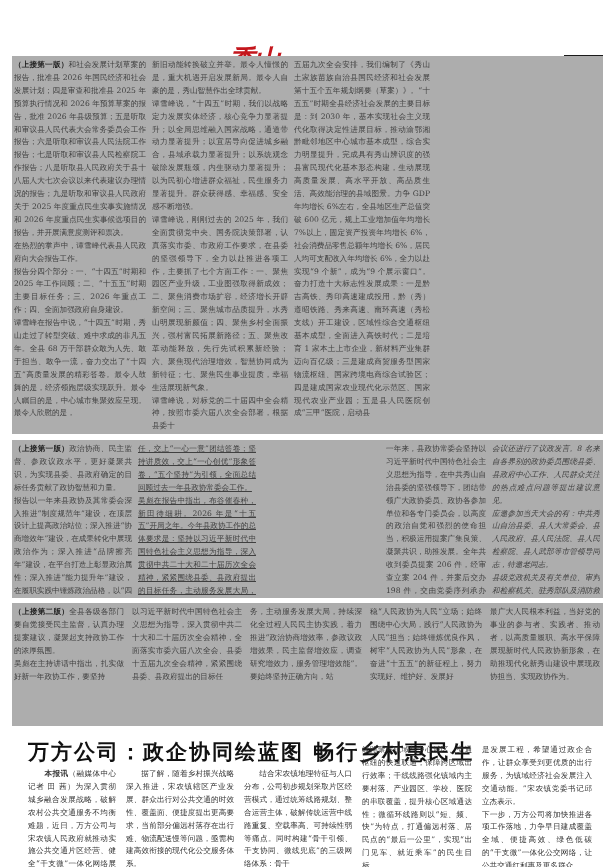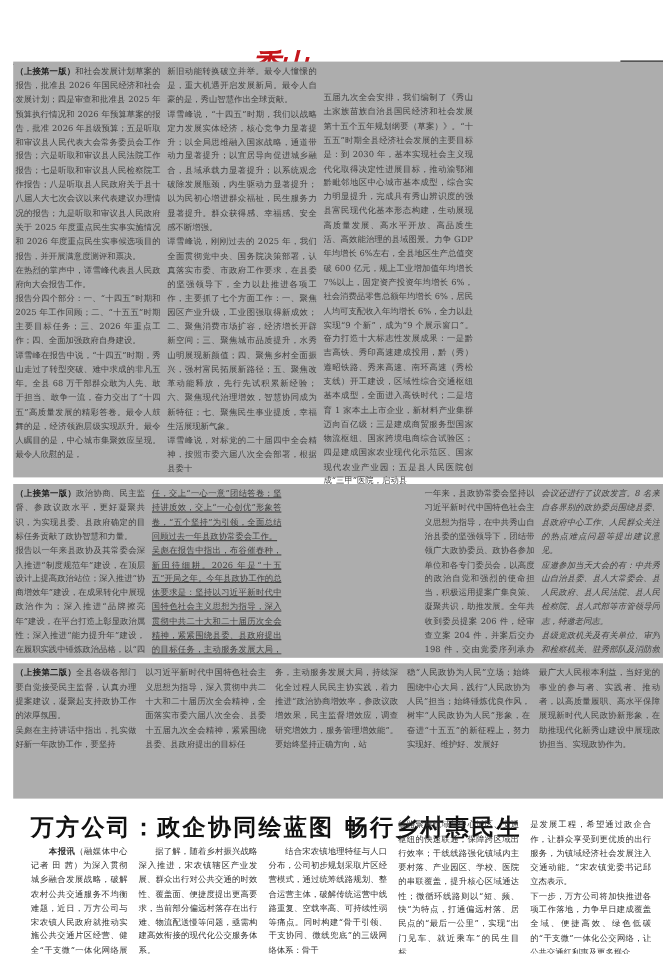--- a/index.html
+++ b/index.html
@@ -58,7 +58,7 @@
 谭雪峰说，刚刚过去的 2025 年，我们全面贯彻党中央、国务院决策部署，认真落实市委、市政府工作要求，在县委的坚强领导下，全力以赴推进各项工作，主要抓了七个方面工作：一、聚焦园区产业升级，工业图强取得新成效；二、聚焦消费市场扩容，经济增长开辟新空间；三、聚焦城市品质提升，水秀山明展现新颜值；四、聚焦乡村全面振兴，强村富民拓展新路径；五、聚焦改革动能释放，先行先试积累新经验；六、聚焦现代治理增效，智慧协同成为新特征；七、聚焦民生事业提质，幸福生活展现新气象。
 谭雪峰说，对标党的二十届四中全会精神，按照市委六届八次全会部署，根据县委十</p>
     </div>
-  <div class="col" style="left:282px;width:136px;height:372px;margin-top:24px;">
+  <div class="col" style="left:282px;width:136px;height:372px;">
       <p style="white-space:pre-line;">五届九次全会安排，我们编制了《秀山土家族苗族自治县国民经济和社会发展第十五个五年规划纲要（草案）》。“十五五”时期全县经济社会发展的主要目标是：到 2030 年，基本实现社会主义现代化取得决定性进展目标，推动渝鄂湘黔毗邻地区中心城市基本成型，综合实力明显提升，完成具有秀山辨识度的强县富民现代化基本形态构建，生动展现高质量发展、高水平开放、高品质生活、高效能治理的县域图景。力争 GDP 年均增长 6%左右，全县地区生产总值突破 600 亿元，规上工业增加值年均增长 7%以上，固定资产投资年均增长 6%，社会消费品零售总额年均增长 6%，居民人均可支配收入年均增长 6%，全力以赴实现“9 个新”，成为“9 个展示窗口”。奋力打造十大标志性发展成果：一是黔吉高铁、秀印高速建成投用，黔（秀）遵昭铁路、秀来高速、南环高速（秀松支线）开工建设，区域性综合交通枢纽基本成型，全面进入高铁时代；二是培育 1 家本土上市企业，新材料产业集群迈向百亿级；三是建成商贸服务型国家物流枢纽、国家跨境电商综合试验区；四是建成国家农业现代化示范区、国家现代农业产业园；五是县人民医院创成“三甲”医院，启动县</p>
     </div>
   <div class="col" style="left:424px;width:2px;height:0;"></div>

